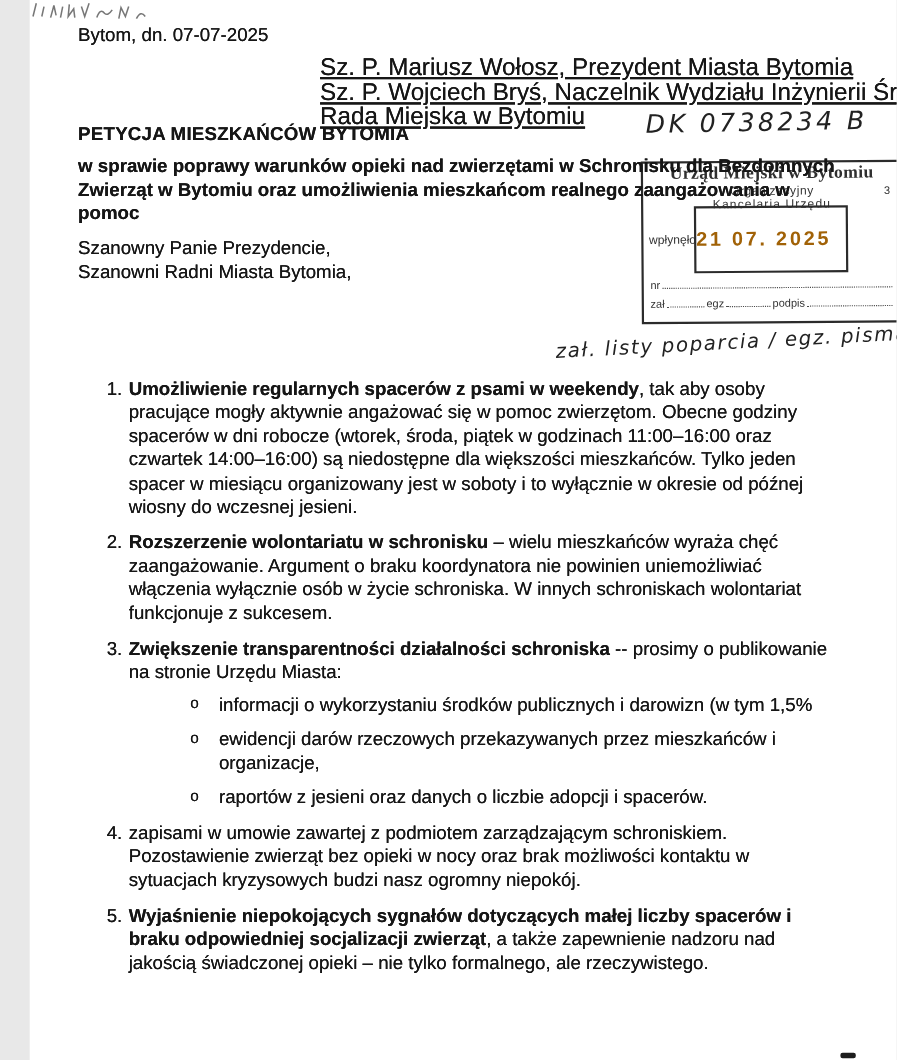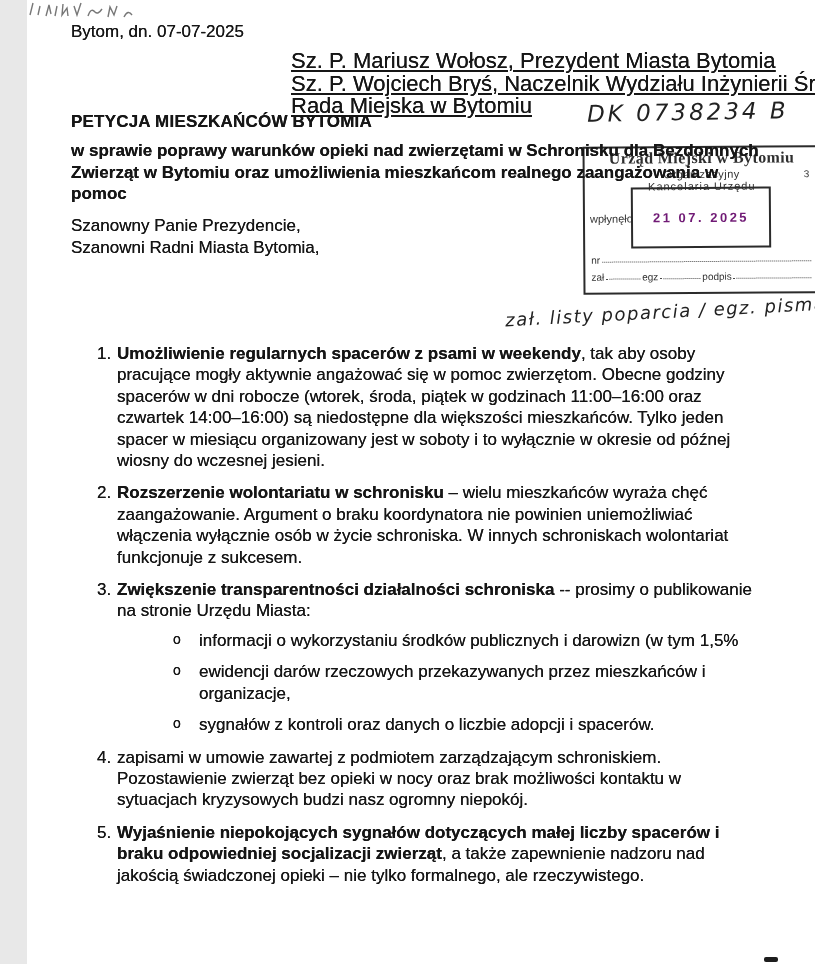--- a/index.html
+++ b/index.html
@@ -39,8 +39,8 @@
   .st-received{position:absolute;left:5px;top:64px;font-size:11px;}
   .st-datebox{
     position:absolute;left:46px;top:39px;width:136px;height:57px;border:2px solid #2b2b2b;
-    display:flex;align-items:center;justify-content:center;
-    font-size:13px;font-weight:700;letter-spacing:2.5px;white-space:pre;color:#701a75;
+    display:flex;align-items:center;justify-content:flex-start;
+    font-size:18px;font-weight:700;letter-spacing:2.5px;white-space:pre;color:#a16207;
   }
   .st-row{position:absolute;left:6px;right:6px;display:flex;align-items:flex-end;font-size:10px;}
   .st-nr{top:105px;}

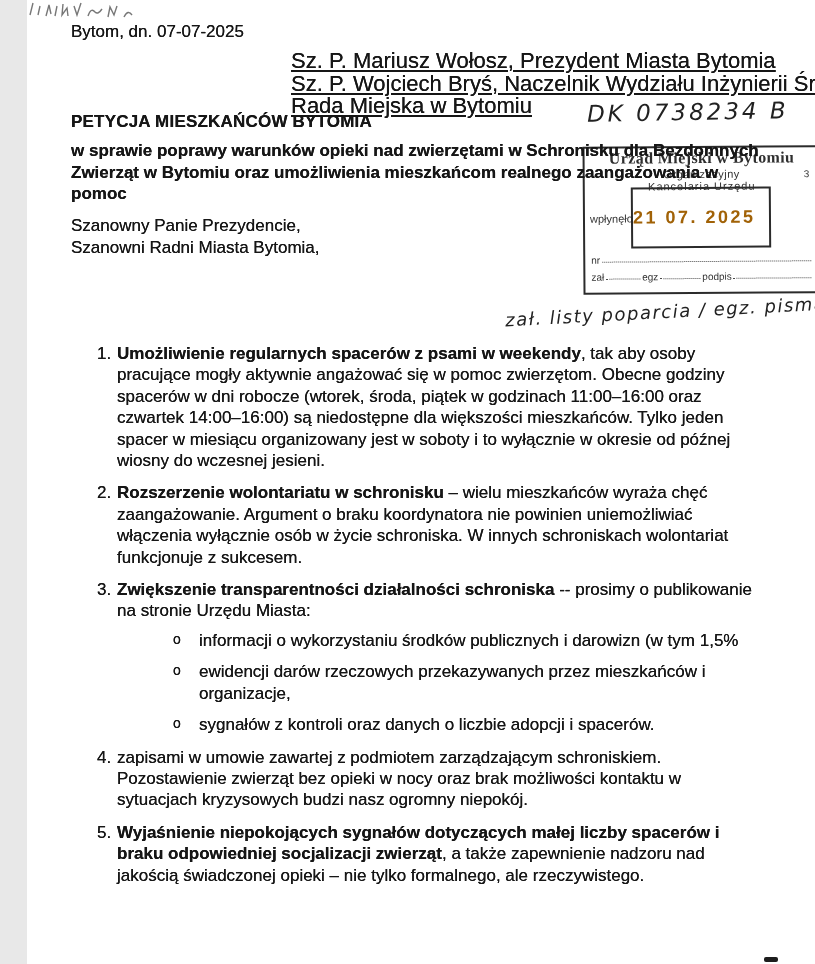--- a/index.html
+++ b/index.html
@@ -123,7 +123,7 @@
         </div>
         <div class="sub">
           <span class="marker">o</span>
-          <div class="nowrap">sygnałów z kontroli oraz danych o liczbie adopcji i spacerów.</div>
+          <div class="nowrap">raportów z jesieni oraz danych o liczbie adopcji i spacerów.</div>
         </div>
       </div>
     </div>

